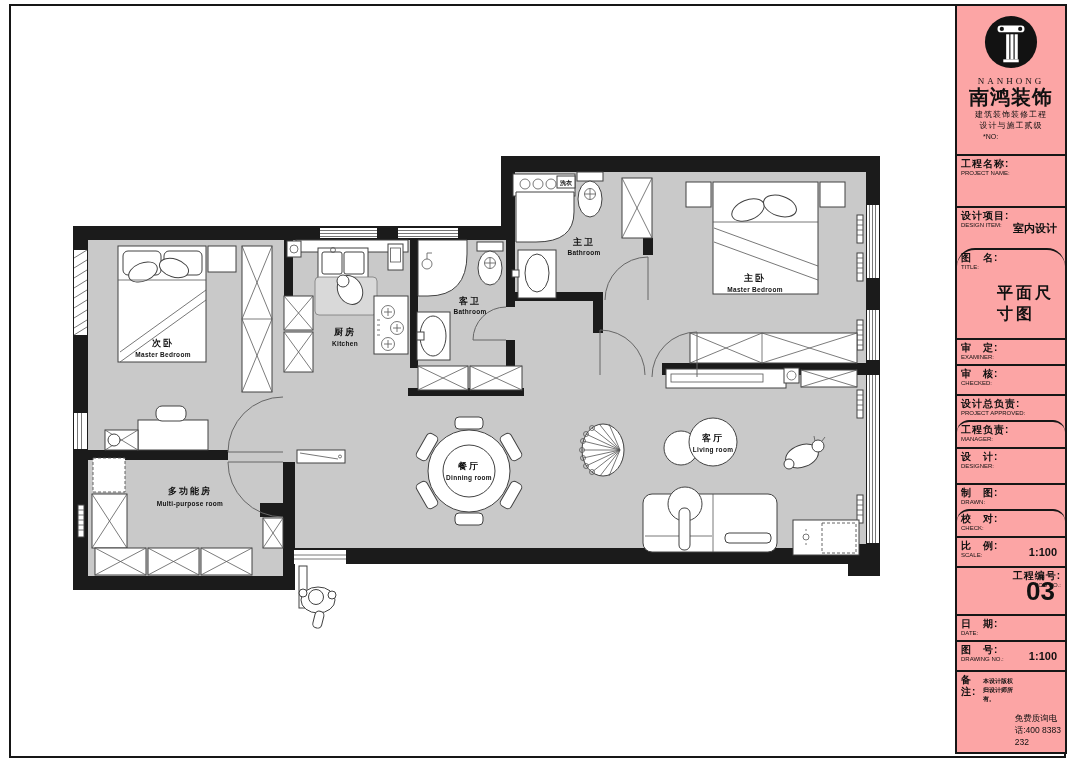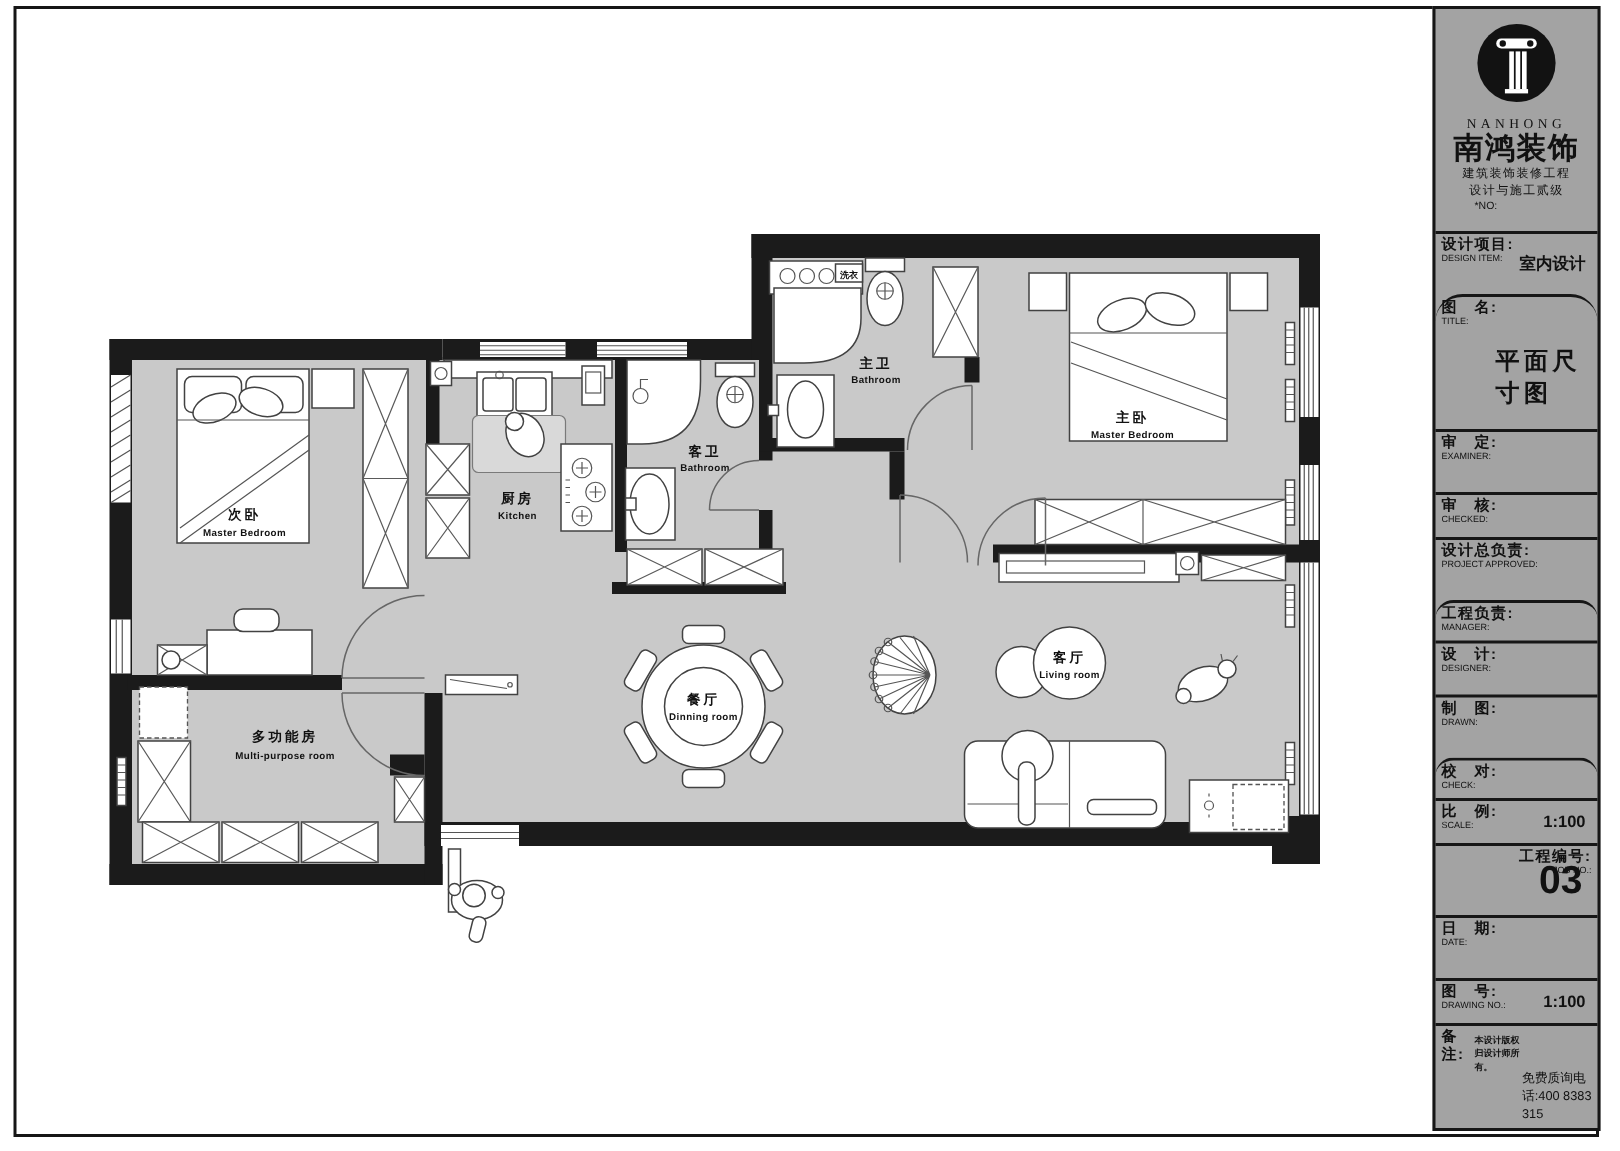--- a/index.html
+++ b/index.html
@@ -10,7 +10,7 @@
 
   
   .tb{position:absolute;top:4px;right:13px;width:112px;height:750px;border:2px solid #161616;
-      background:#a3a3a3;display:flex;flex-direction:column;box-sizing:border-box;z-index:5;}
+      background:#fca5a5;display:flex;flex-direction:column;box-sizing:border-box;z-index:5;}
   .tb-logo{height:148px;text-align:center;padding-top:8px;box-sizing:border-box;}
   .brand-en{font-family:"Liberation Serif","DejaVu Serif",serif;font-size:9px;letter-spacing:3px;margin-top:2px;}
   .brand-cn{font-family:"DejaVu Serif","Liberation Serif",serif;font-size:20px;font-weight:bold;letter-spacing:1px;line-height:1.1;}

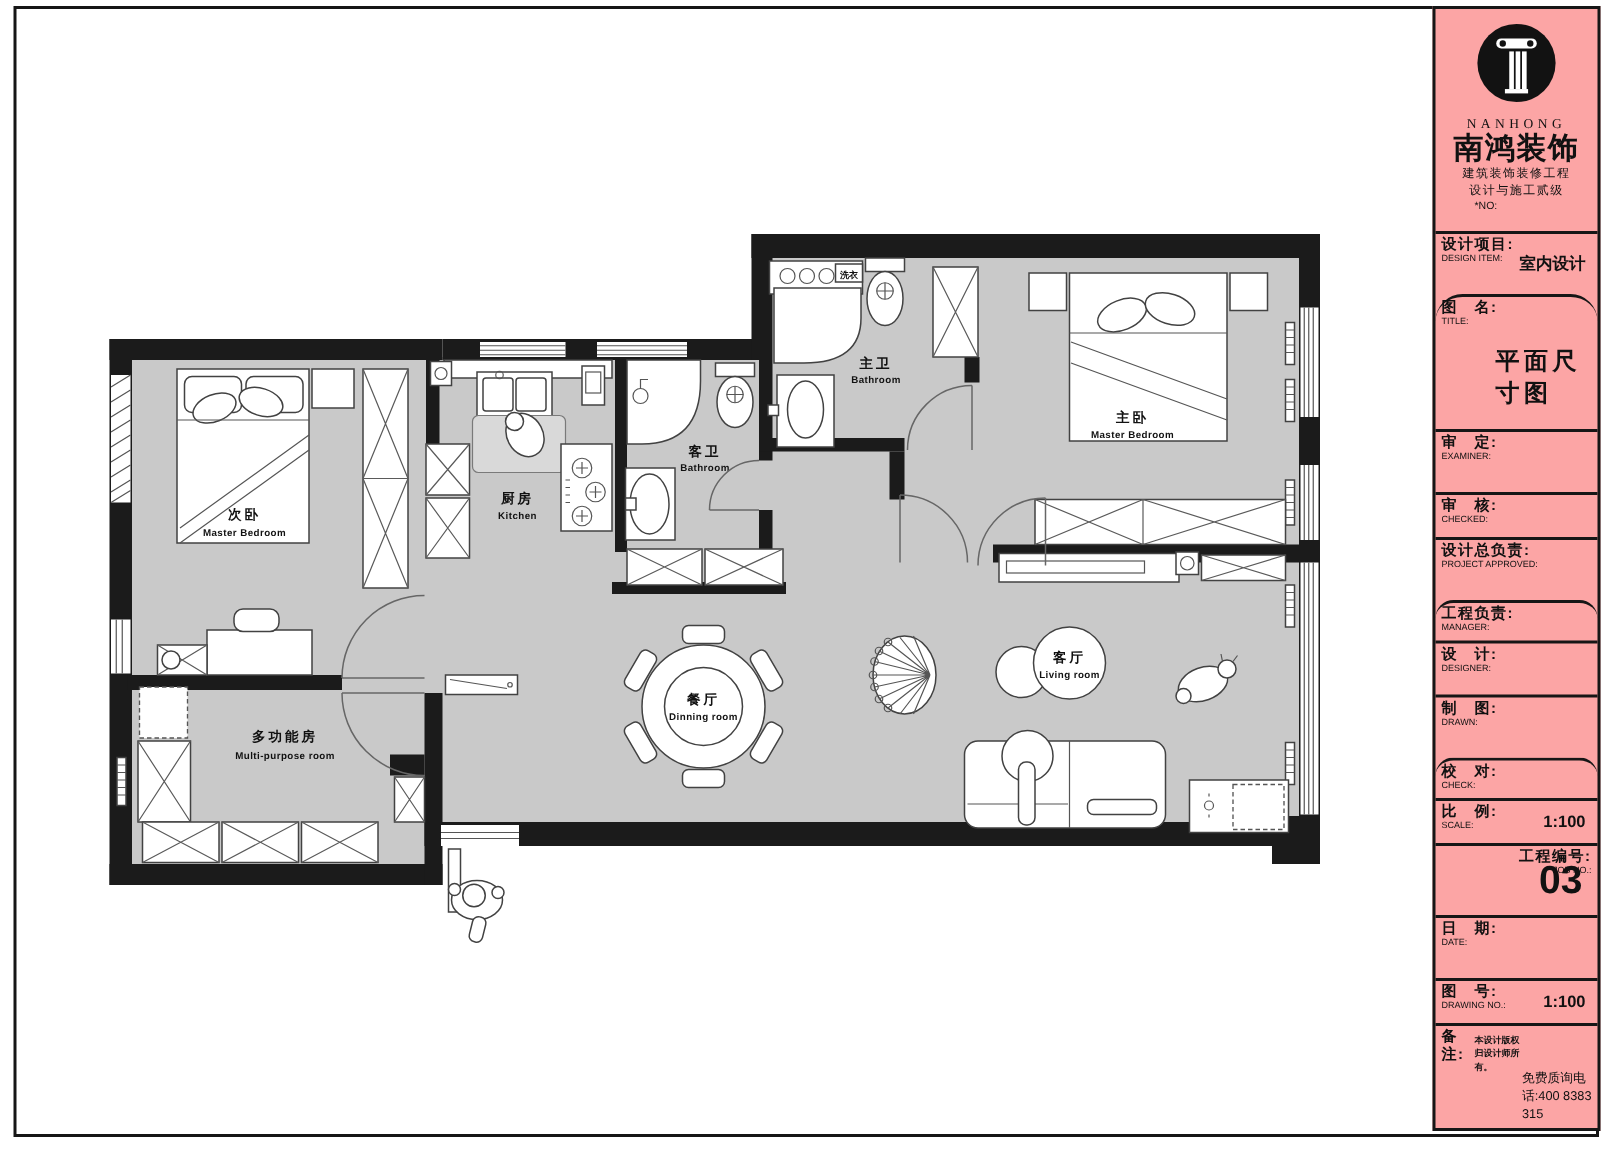--- a/index.html
+++ b/index.html
@@ -451,6 +451,11 @@
       <div class="no-line">*NO:</div>
     </div>
 
+    <div class="tb-row r-name">
+      <span class="cn">工程名称:</span>
+      <span class="en">PROJECT NAME:</span>
+      <span class="val"></span>
+    </div>
     <div class="tb-row r-item">
       <span class="cn">设计项目:</span>
       <span class="en">DESIGN ITEM:</span>

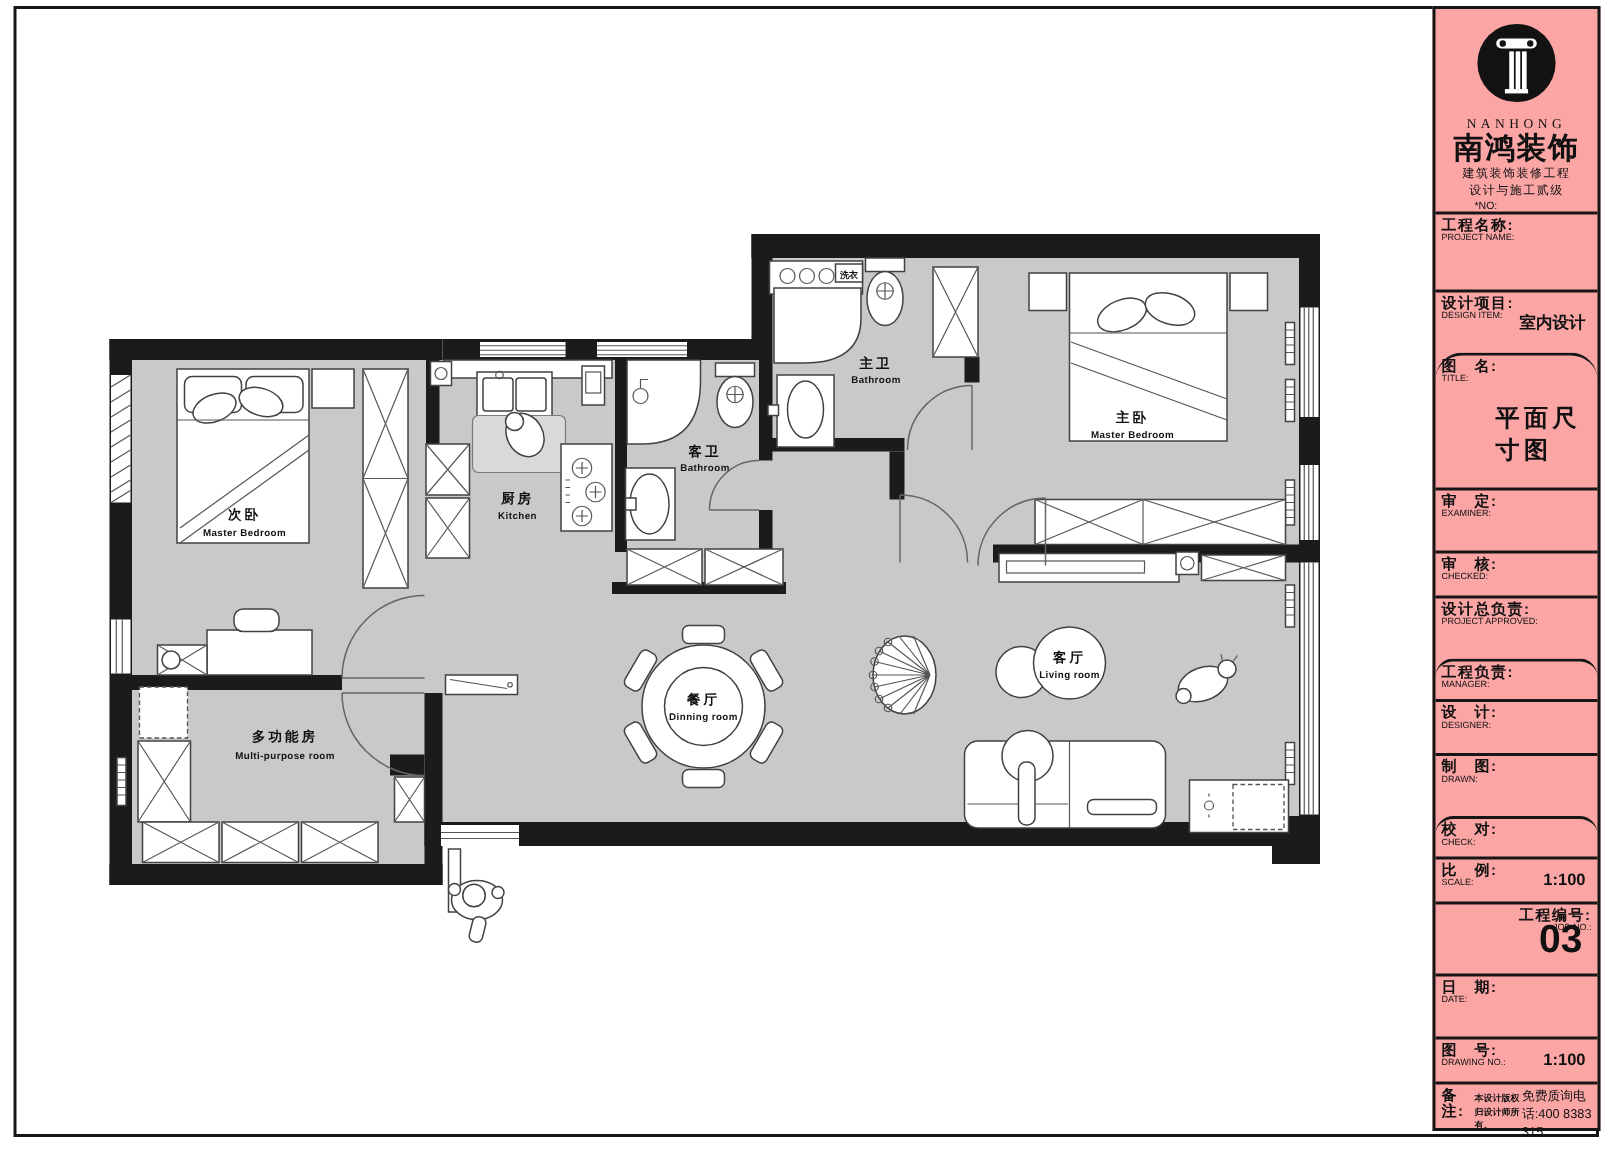--- a/index.html
+++ b/index.html
@@ -25,7 +25,7 @@
   .tb-row.r-title{height:90px;border-radius:18px;}
   .tb-row.r-title .val{position:static;transform:none;display:block;text-align:left;
       font-size:16px;letter-spacing:3px;margin-top:12px;margin-left:36px;}
-  .tb-row.r-s28{height:42px;} .tb-row.r-s30{height:30px;} .tb-row.r-s27{height:27px;border-radius:12px;}
+  .tb-row.r-s28{height:26px;} .tb-row.r-s30{height:30px;} .tb-row.r-s27{height:27px;border-radius:12px;}
   .tb-row.r-s25{height:36px;} .tb-row.r-s33{height:48px;text-align:right;}
   .tb-row.r-job .val{font-size:26px;right:10px;}
   .tb-row.r-remarks{flex:1 1 auto;display:flex;flex-direction:row;}

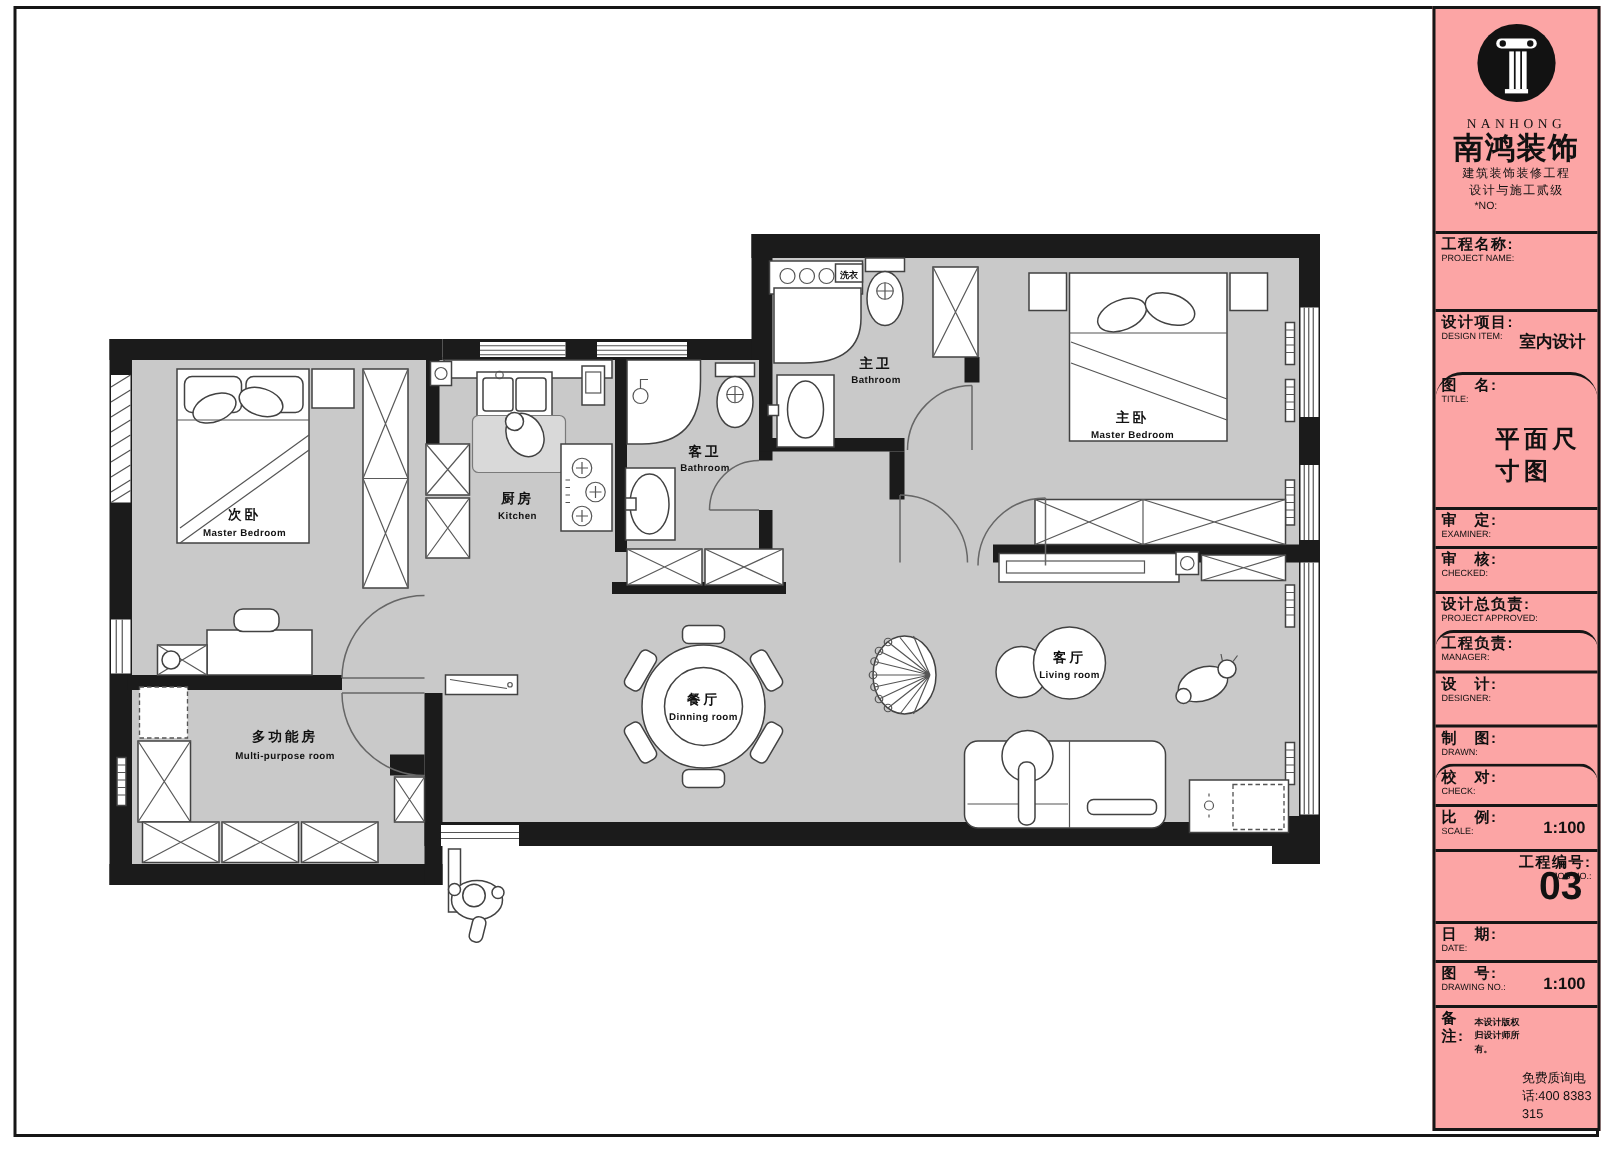--- a/index.html
+++ b/index.html
@@ -524,7 +524,7 @@
     <div class="tb-row r-remarks">
       <span class="cn">备　注:</span>
       <div class="rem-fine">本设计版权归设计师所有。</div>
-      <div class="rem-phone">免费质询电话:400 8383 315</div>
+      <div class="rem-phone">免费质询电话:400 8383 232</div>
     </div>
   </div>
 </div>

